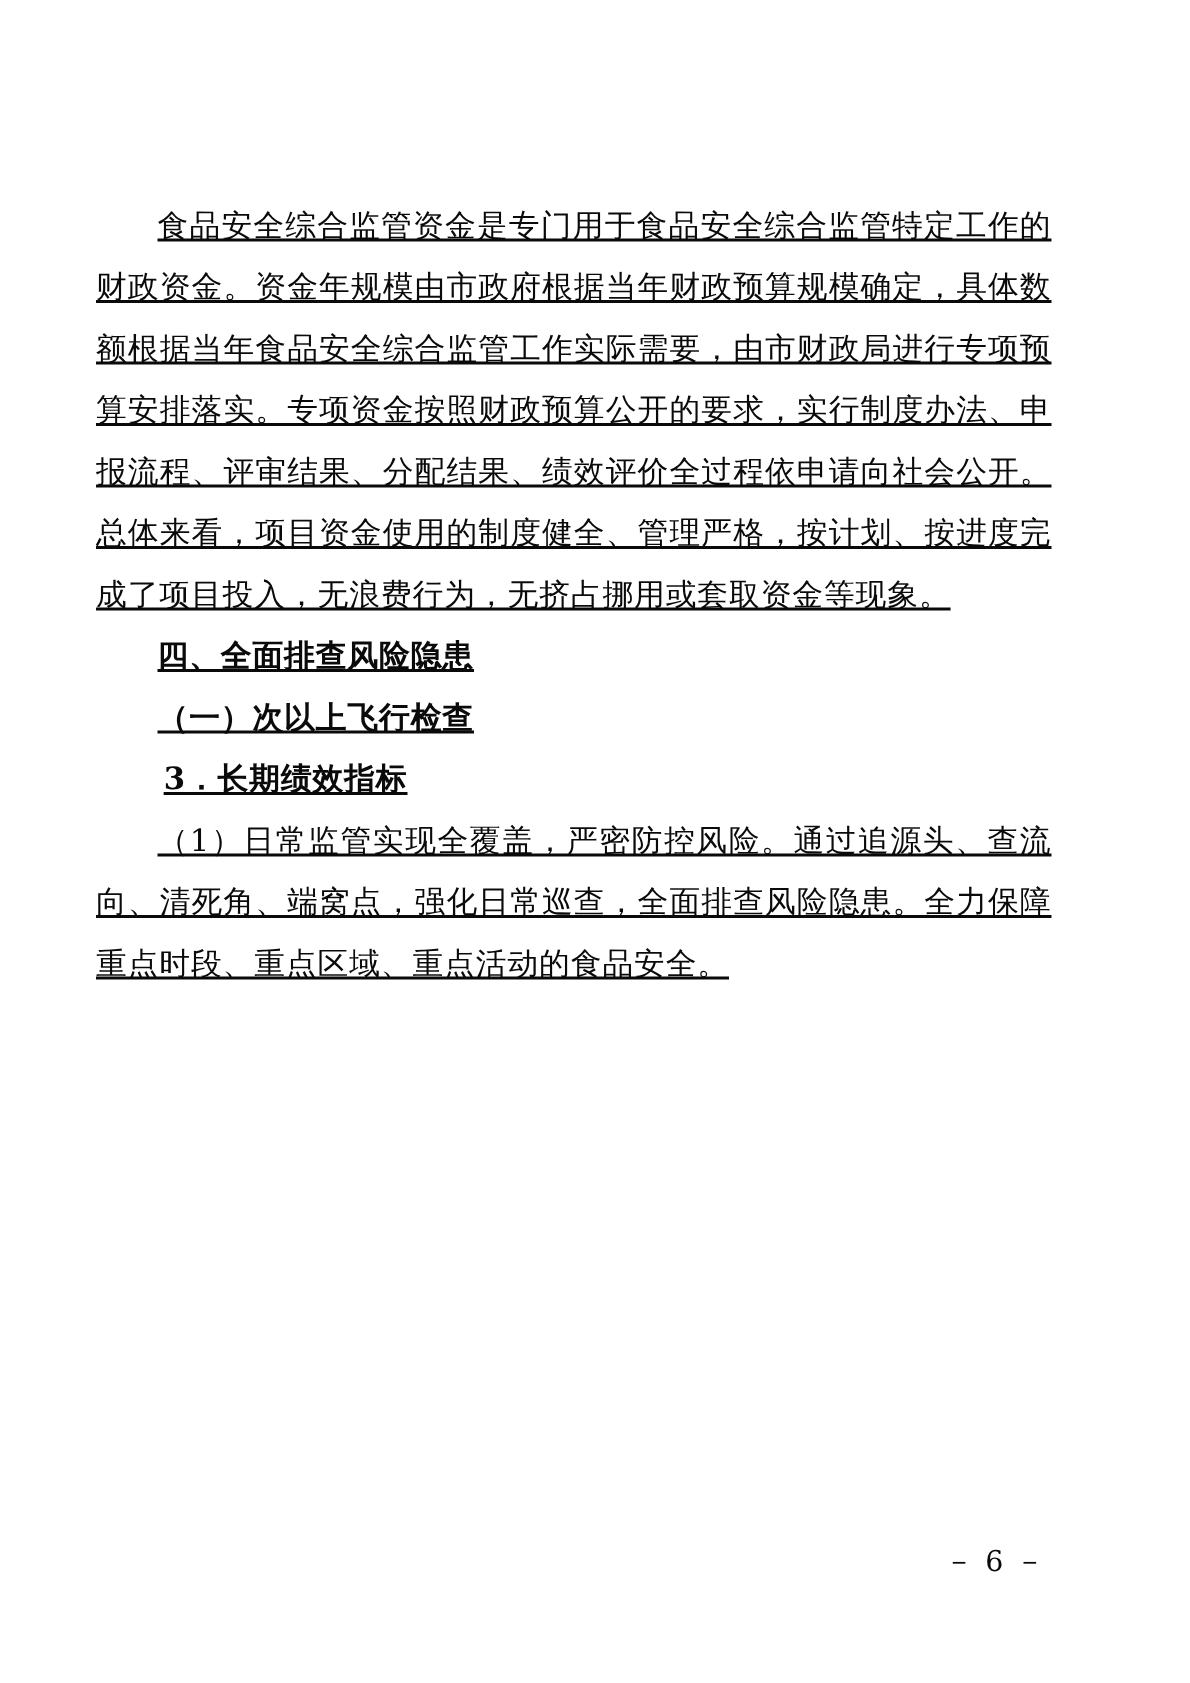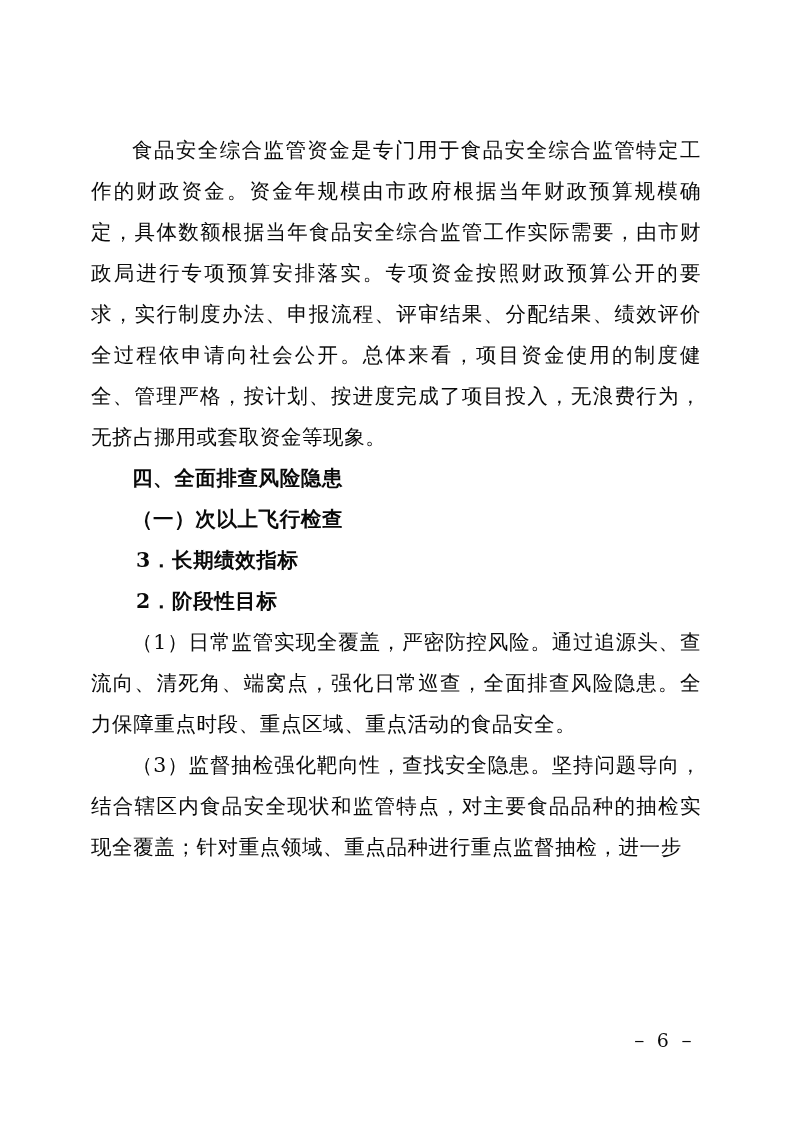--- a/index.html
+++ b/index.html
@@ -22,7 +22,8 @@
     width: 793px;
     height: 1122px;
     box-sizing: border-box;
-    padding: 130px 92px 60px 91px;
+    padding: 130px 92px 60px 64px;
+    text-decoration: underline;
   }
   .doc-body {
     font-size: 20.5px;

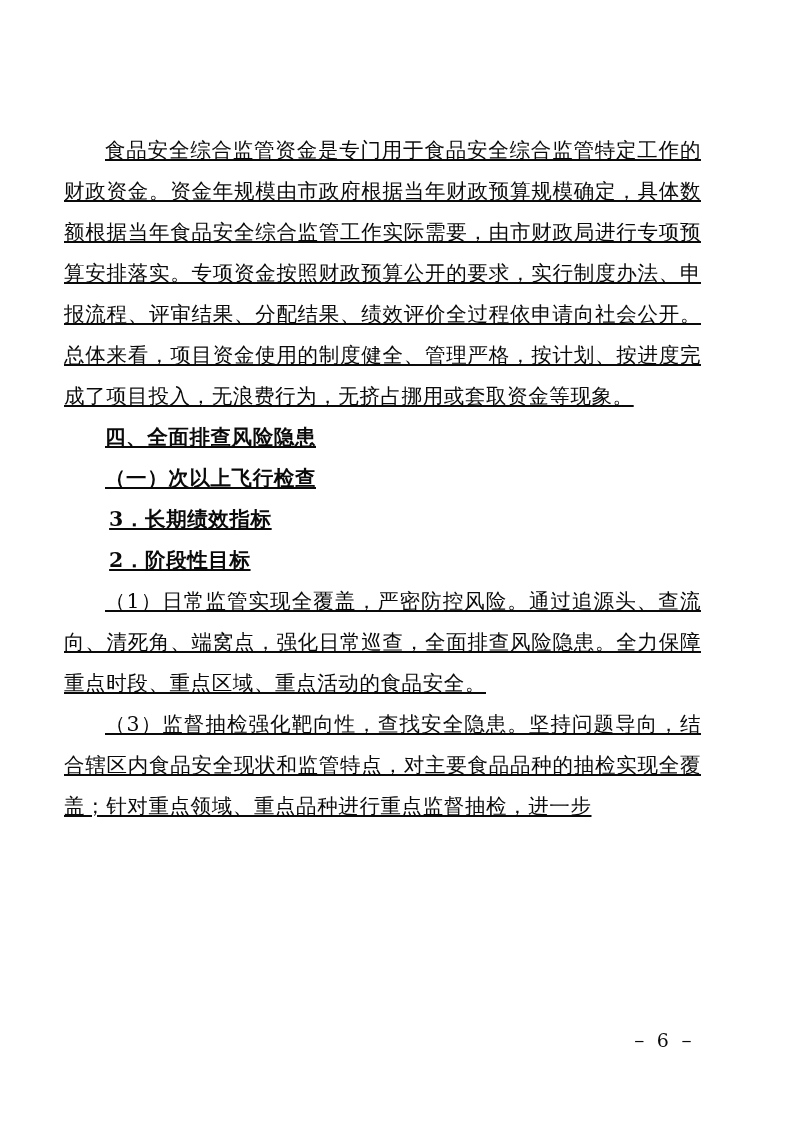--- a/index.html
+++ b/index.html
@@ -70,7 +70,6 @@
     <p class="heading-sub">3．长期绩效指标</p>
 
 
-    <p class="heading-sub">2．阶段性目标</p>
 
     <p class="para">（1）日常监管实现全覆盖，严密防控风险。通过追源头、查流向、清死角、端窝点，强化日常巡查，全面排查风险隐患。全力保障重点时段、重点区域、重点活动的食品安全。</p>
 

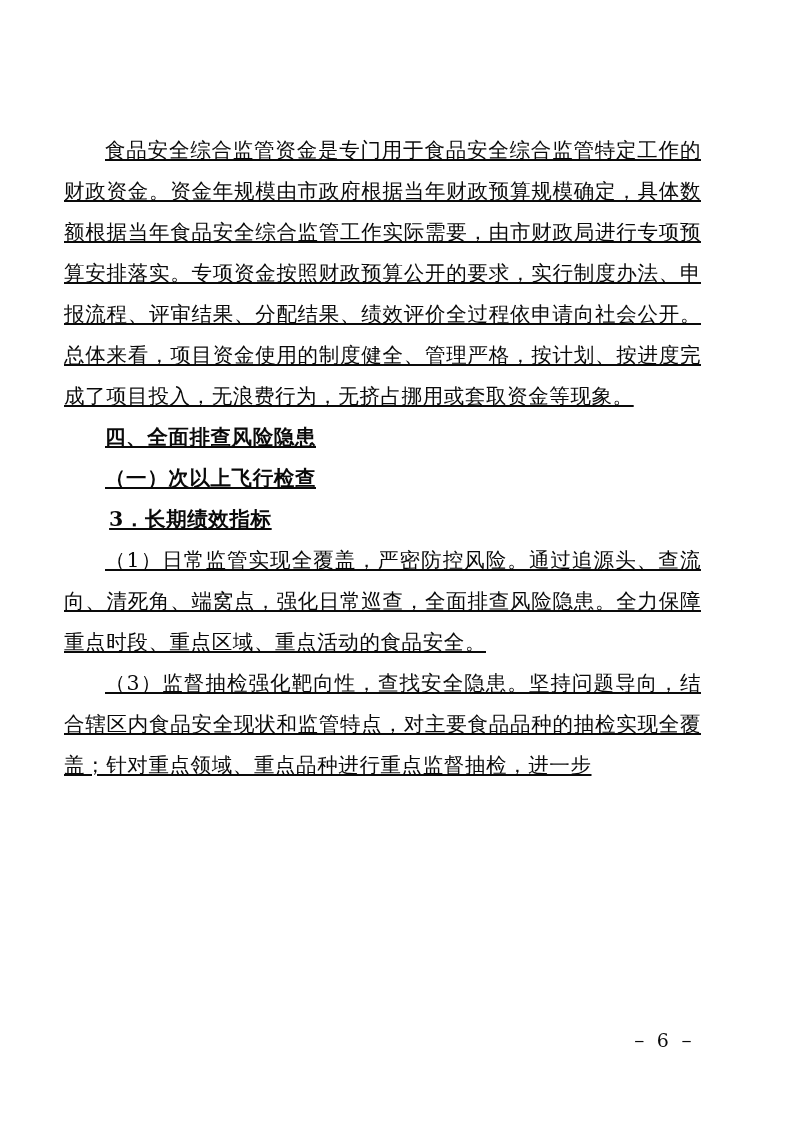--- a/index.html
+++ b/index.html
@@ -74,7 +74,6 @@
     <p class="para">（1）日常监管实现全覆盖，严密防控风险。通过追源头、查流向、清死角、端窝点，强化日常巡查，全面排查风险隐患。全力保障重点时段、重点区域、重点活动的食品安全。</p>
 
 
-    <p class="para">（3）监督抽检强化靶向性，查找安全隐患。坚持问题导向，结合辖区内食品安全现状和监管特点，对主要食品品种的抽检实现全覆盖；针对重点领域、重点品种进行重点监督抽检，进一步</p>
 
   </div>
 

